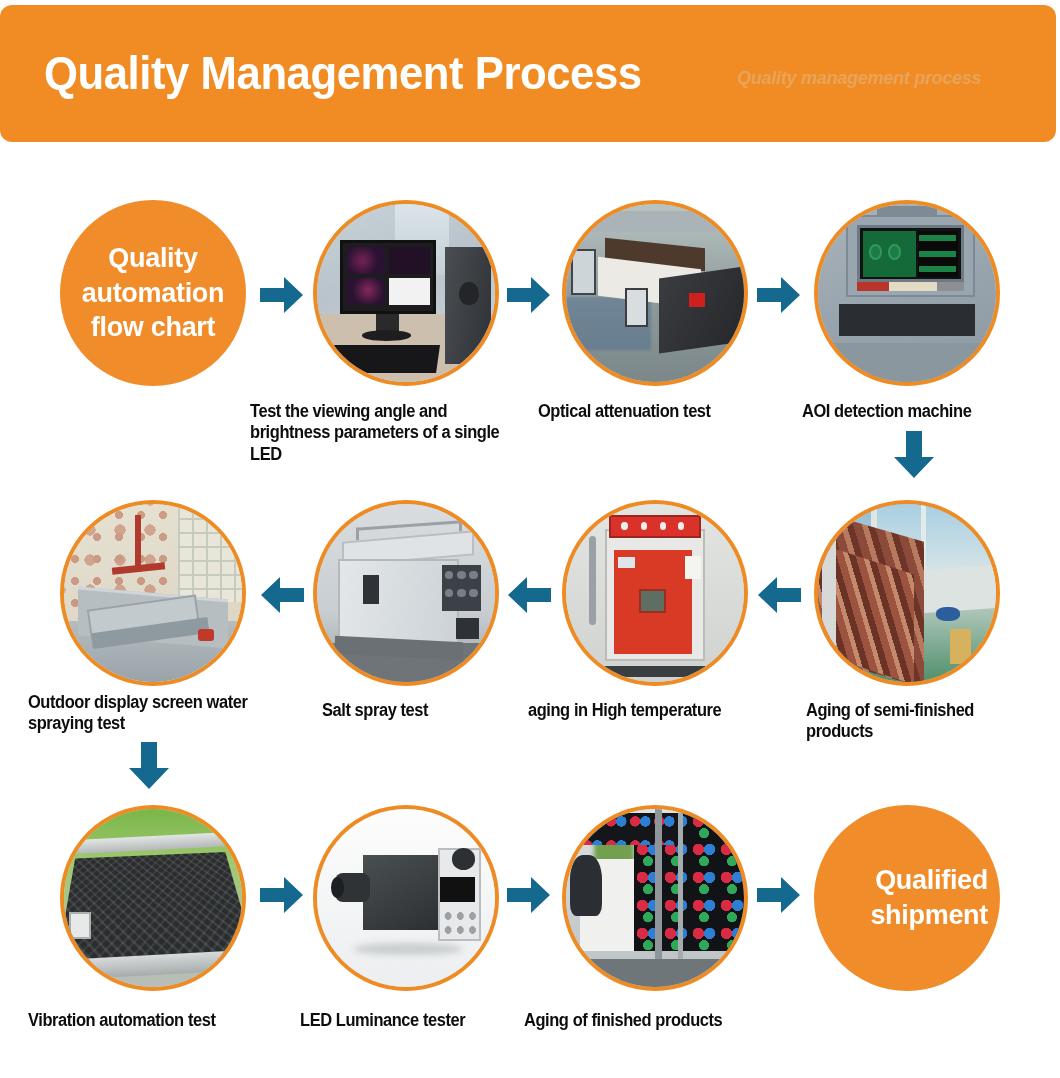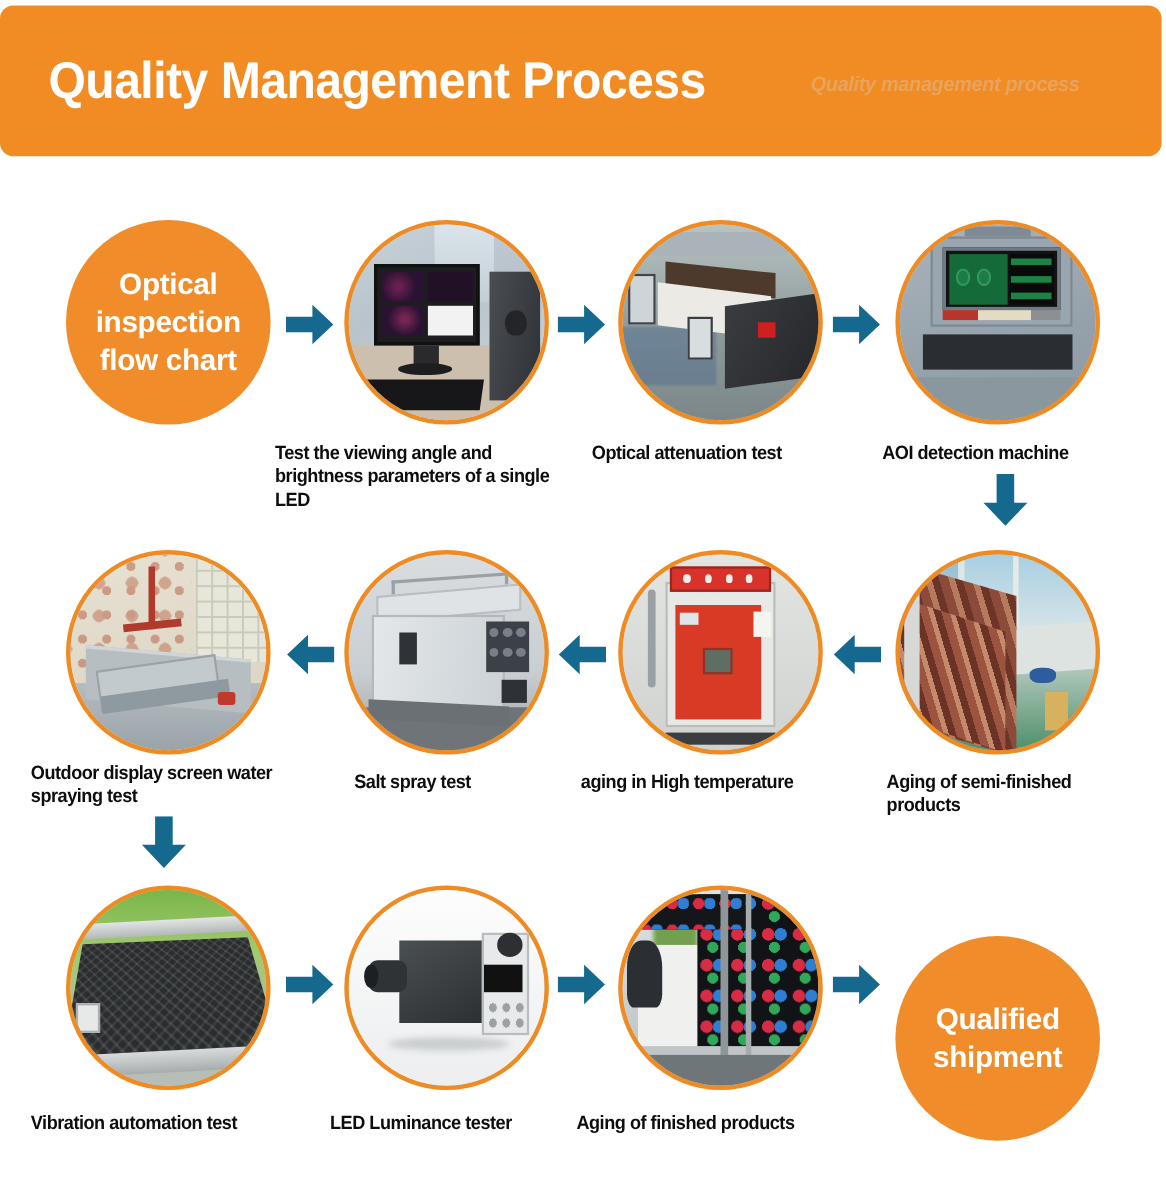--- a/index.html
+++ b/index.html
@@ -235,7 +235,7 @@
 
 <div class="node">
   <div class="circle-solid" style="left:60px; top:200px; width:186px; height:186px;">
-    <span class="solid-label">Optical inspection flow chart</span>
+    <span class="solid-label">Quality automation flow chart</span>
   </div>
 </div>
 

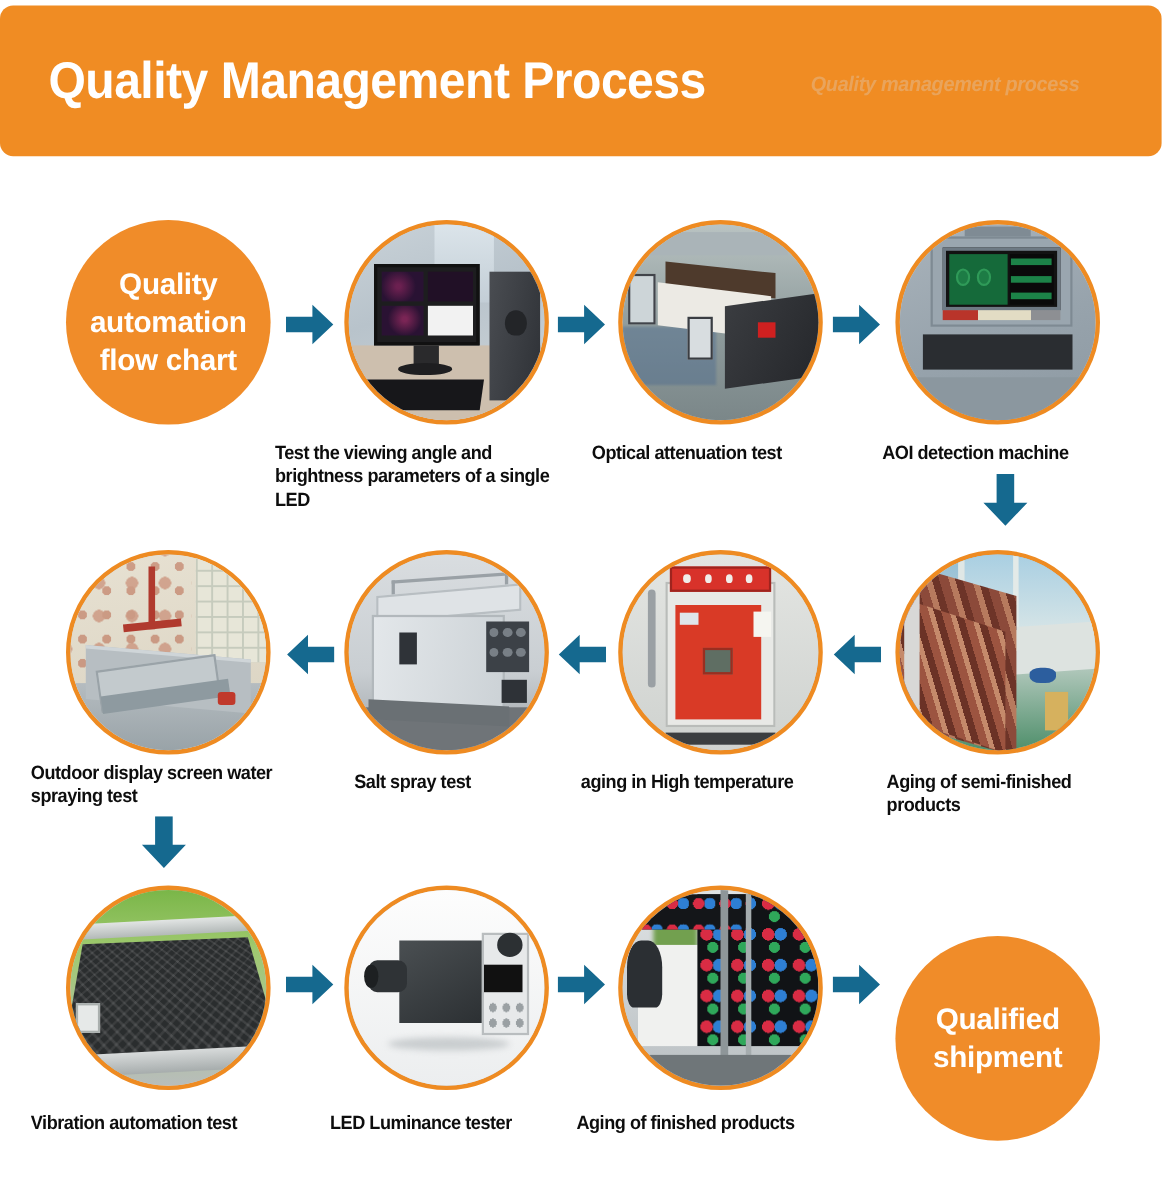--- a/index.html
+++ b/index.html
@@ -498,7 +498,7 @@
 </div>
 
 <div class="node">
-  <div class="circle-solid" style="left:814px; top:851px; width:186px; height:186px;">
+  <div class="circle-solid" style="left:814px; top:805px; width:186px; height:186px;text-align:right;">
     <span class="solid-label">Qualified shipment</span>
   </div>
 </div>

